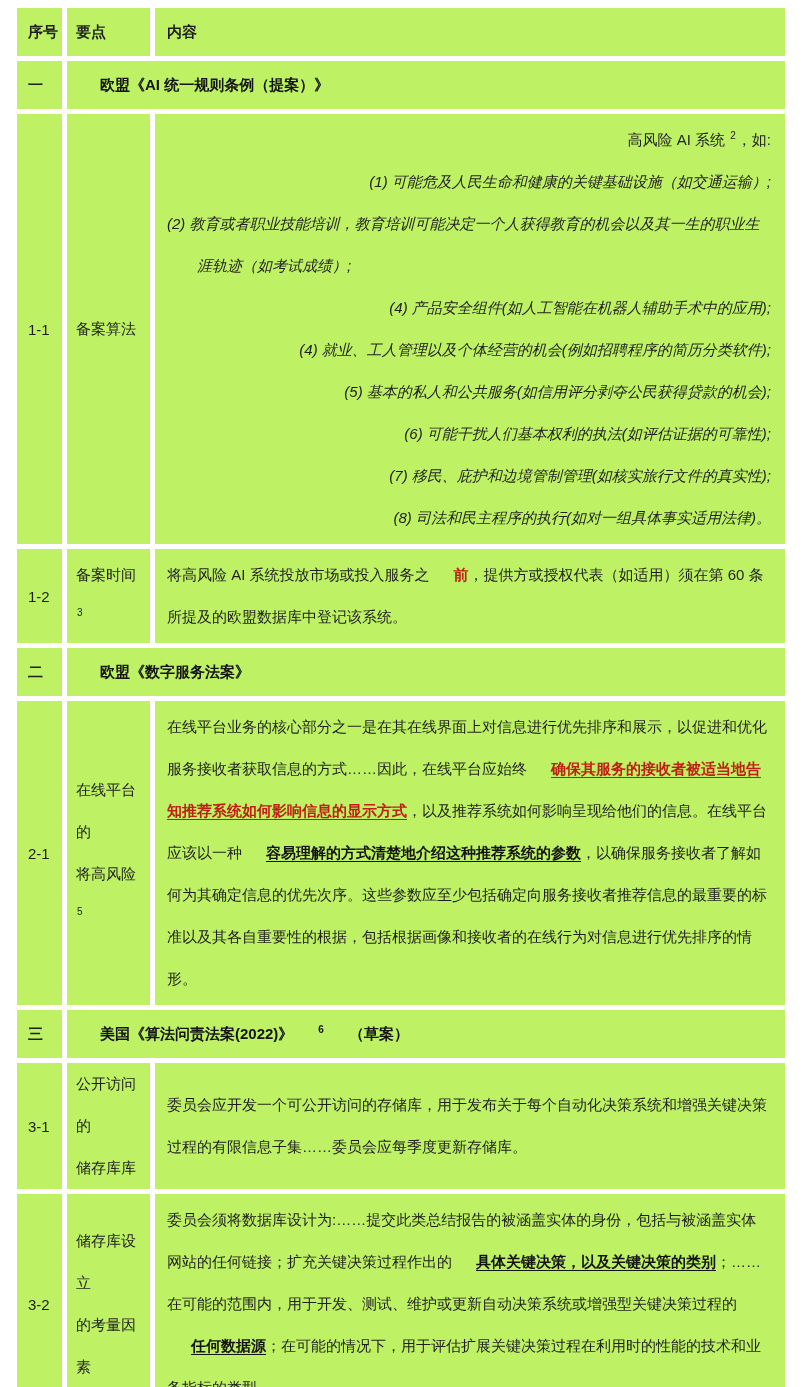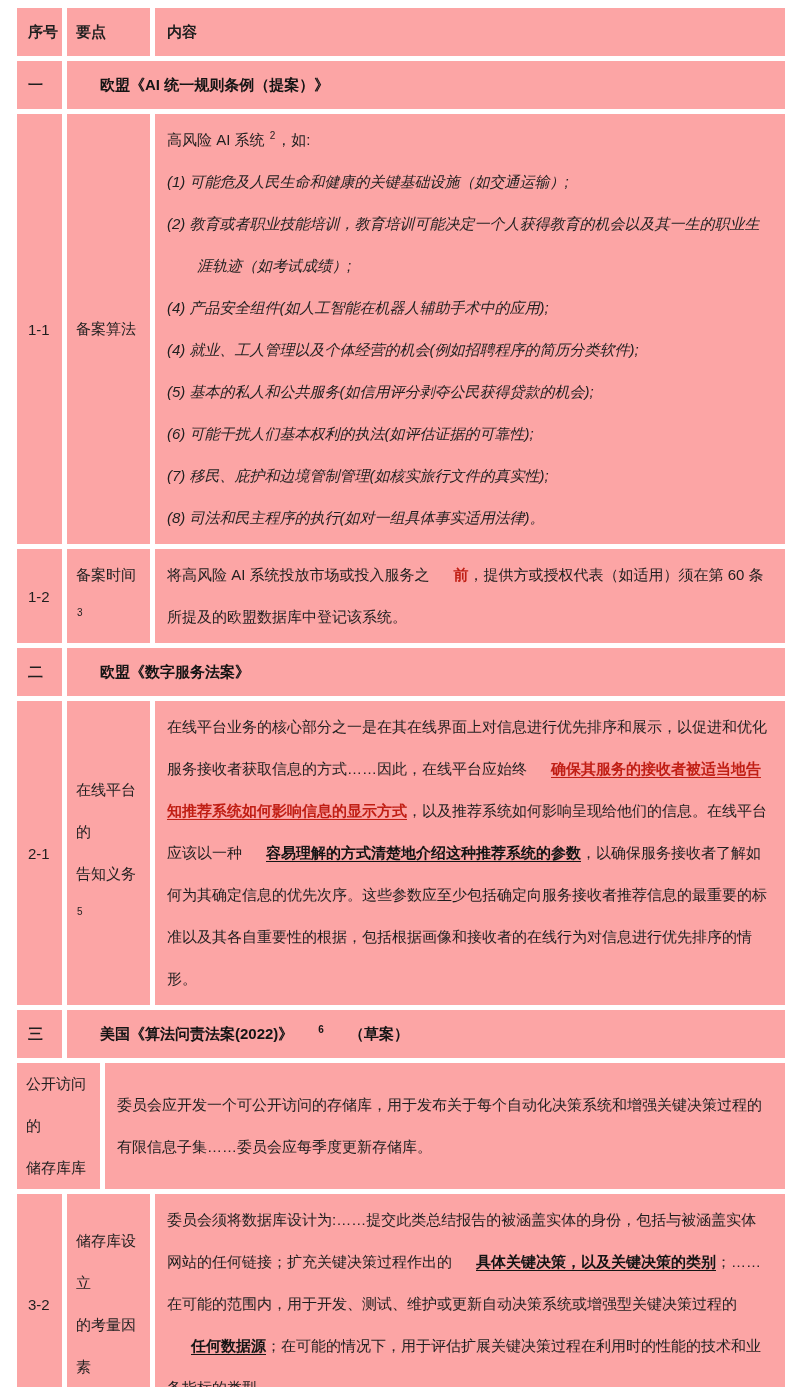--- a/index.html
+++ b/index.html
@@ -14,7 +14,7 @@
     display:flex;flex-direction:column;gap:5px;
   }
   .row{display:flex;gap:5px;}
-  .cell{background:#fca5a5;box-sizing:border-box;}
+  .cell{background:#bef264;box-sizing:border-box;}
   .c1{width:45px;flex:0 0 45px;display:flex;align-items:center;padding-left:11px;font-size:15px;}
   .c2{width:83px;flex:0 0 83px;display:flex;flex-direction:column;justify-content:center;padding-left:9px;padding-right:4px;font-size:15px;}
   .c3{flex:1 1 auto;display:flex;flex-direction:column;justify-content:center;padding:5px 14px 5px 12px;font-size:15px;}

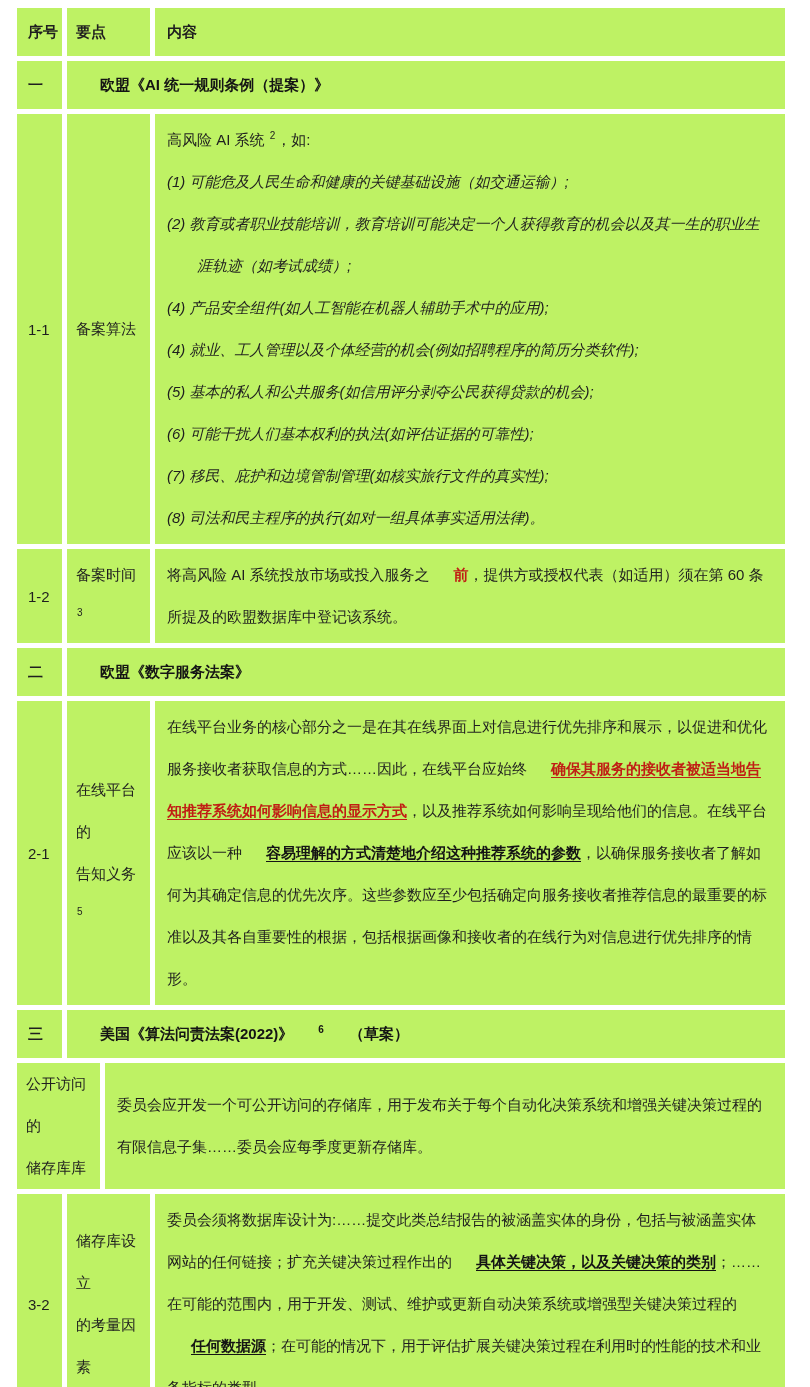--- a/index.html
+++ b/index.html
@@ -17,7 +17,7 @@
   .cell{background:#bef264;box-sizing:border-box;}
   .c1{width:45px;flex:0 0 45px;display:flex;align-items:center;padding-left:11px;font-size:15px;}
   .c2{width:83px;flex:0 0 83px;display:flex;flex-direction:column;justify-content:center;padding-left:9px;padding-right:4px;font-size:15px;}
-  .c3{flex:1 1 auto;display:flex;flex-direction:column;justify-content:center;padding:5px 14px 5px 12px;font-size:15px;}
+  .c3{flex:1 1 auto;display:flex;flex-direction:column;justify-content:center;padding:5px 14px 5px 12px;font-size:15px;align-items:flex-end;}
   .cmerge{flex:1 1 auto;display:flex;align-items:center;padding-left:9px;font-size:15px;}
   .hdr .cell{height:48px;font-weight:bold;}
   .hdr .c2,.hdr .c3{justify-content:center;}

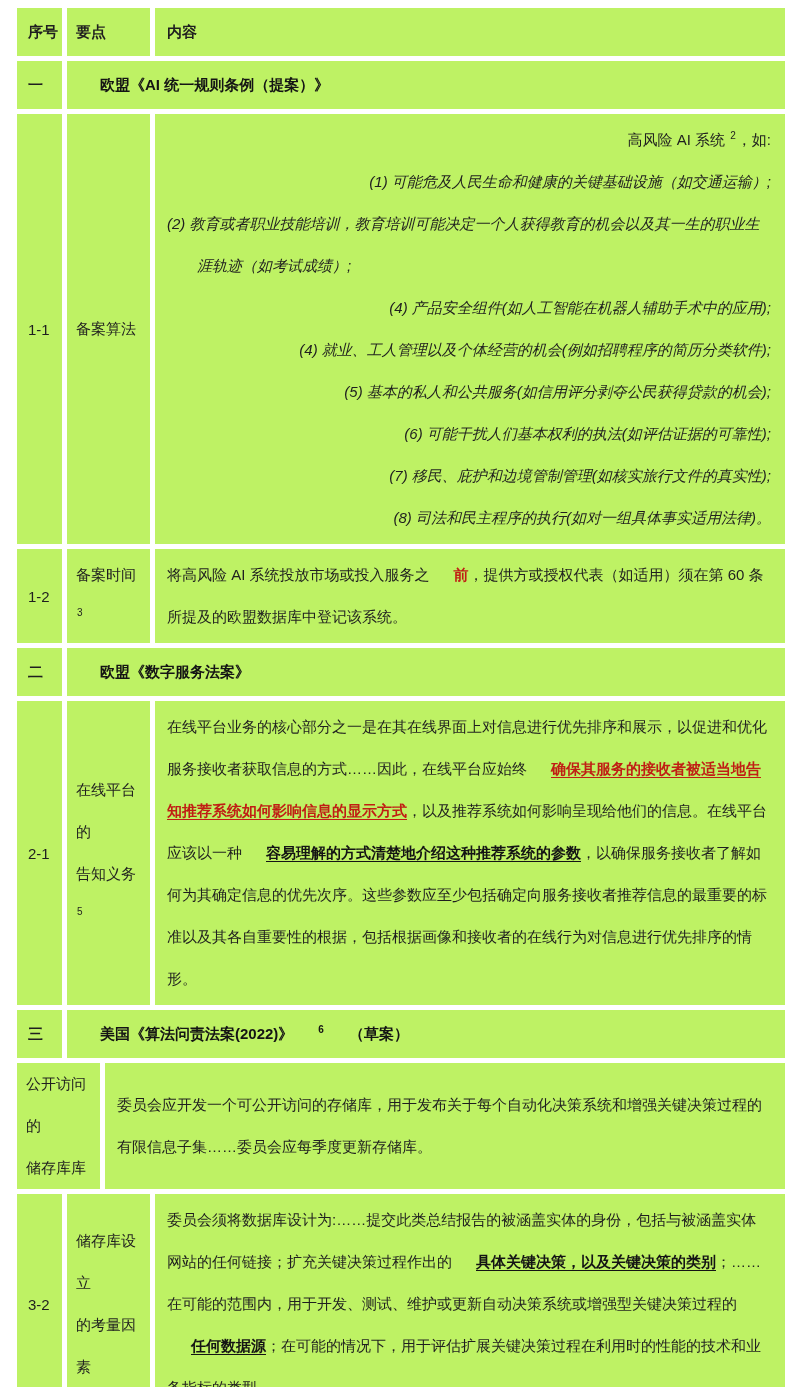--- a/index.html
+++ b/index.html
@@ -91,7 +91,7 @@
     <div class="cell c1">2-1</div>
     <div class="cell c2">
         <div class="para"><span>在线平台的</span></div>
-        <div class="para"><span>告知义务 </span><sup class="s">5</sup></div>
+        <div class="para"><span>将高风险 </span><sup class="s">5</sup></div>
       </div>
     <div class="cell c3">
         <div class="para"><span>在线平台业务的核心部分之一是在其在线界面上对信息进行优先排序和展示，以促进和优化服务接收者获取信息的方式……因此，在线平台应始终</span><span class="b red u">确保其服务的接收者被适当地告知推荐系统如何影响信息的显示方式</span><span>，以及推荐系统如何影响呈现给他们的信息。在线平台应该以一种</span><span class="b u">容易理解的方式清楚地介绍这种推荐系统的参数</span><span>，以确保服务接收者了解如何为其确定信息的优先次序。这些参数应至少包括确定向服务接收者推荐信息的最重要的标准以及其各自重要性的根据，包括根据画像和接收者的在线行为对信息进行优先排序的情形。</span></div>

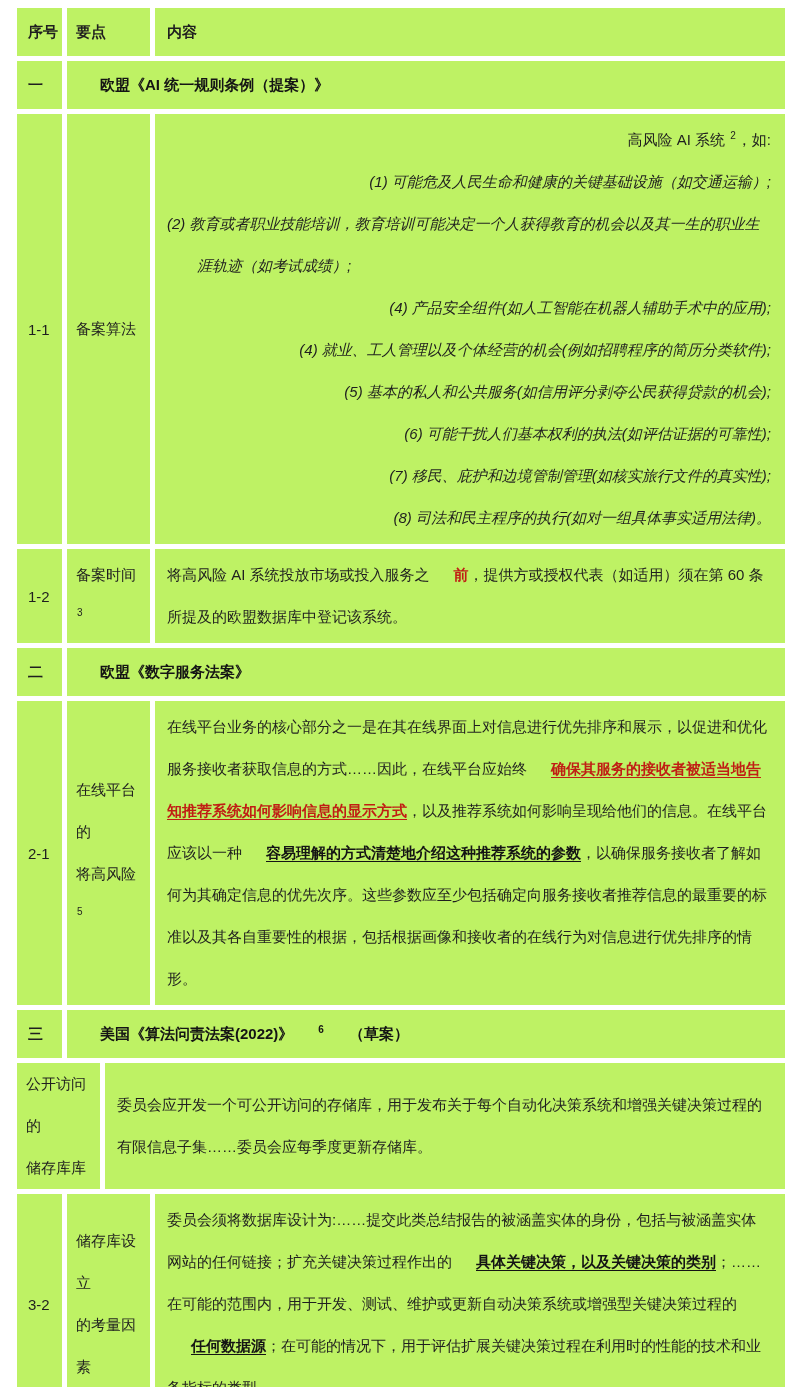--- a/index.html
+++ b/index.html
@@ -106,6 +106,7 @@
   </div>
 
   <div class="row">
+    <div class="cell c1">3-1</div>
     <div class="cell c2">
         <div class="para"><span>公开访问的</span></div>
         <div class="para"><span>储存库库</span></div>

